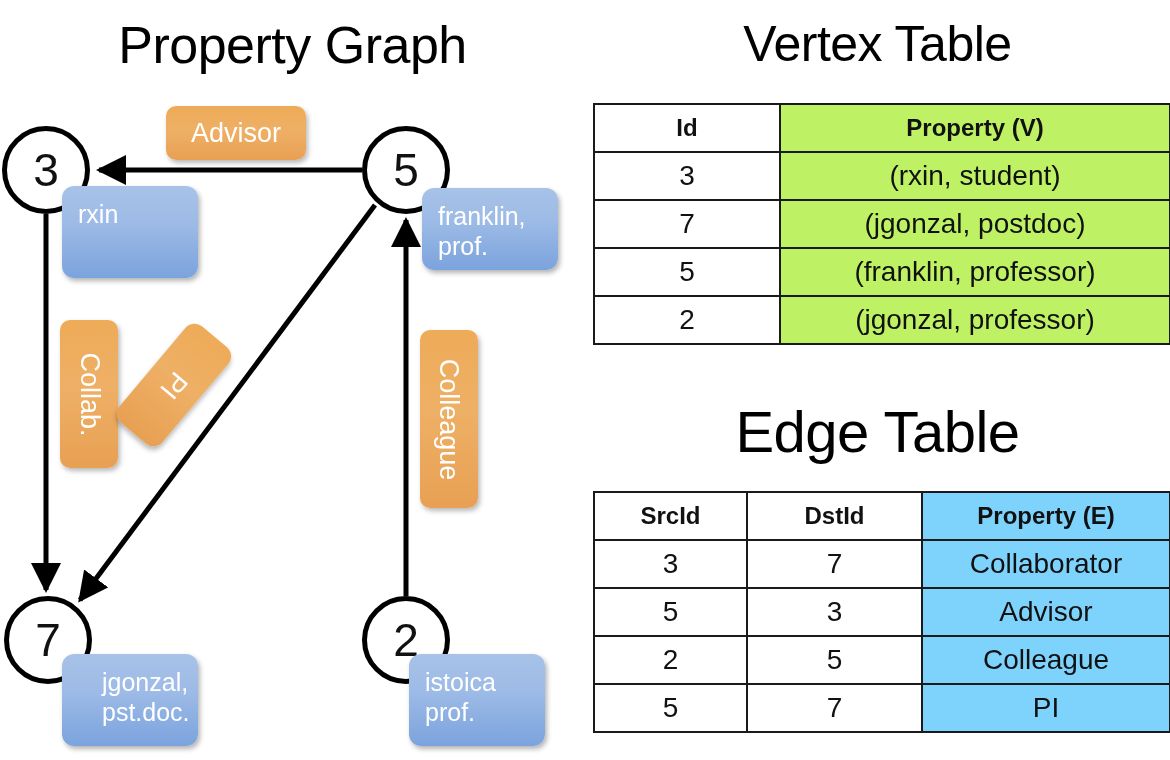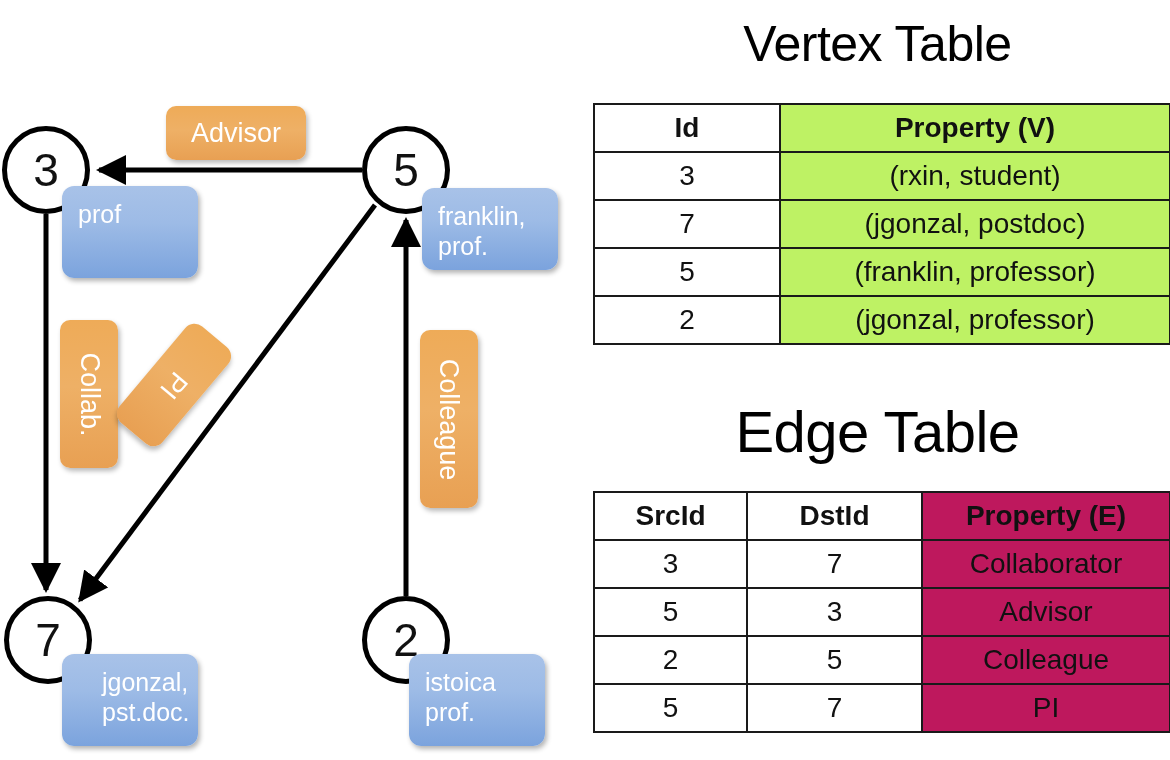--- a/index.html
+++ b/index.html
@@ -177,6 +177,7 @@
 
 <div class="panel" id="graph-area">
 
+  <div class="page-title" id="title-property-graph">Property Graph</div>
 
   <svg id="graph-svg" viewBox="0 0 585 760">
     <defs>

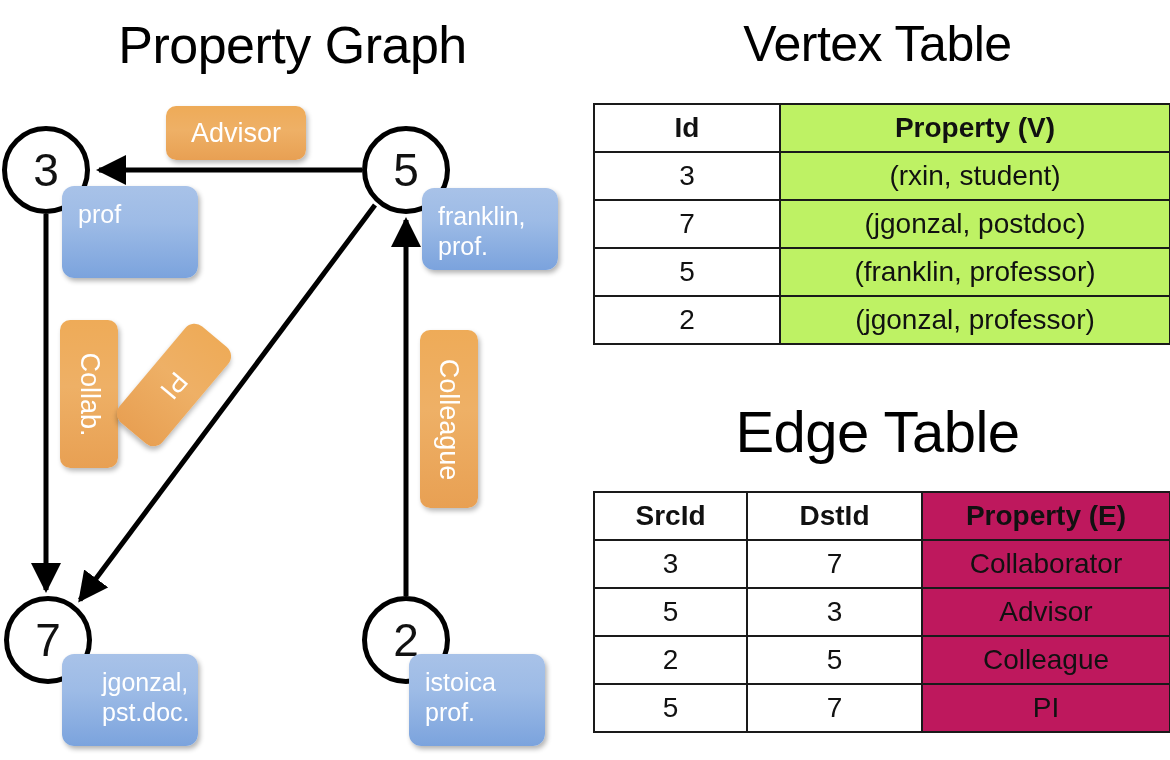--- a/index.html
+++ b/index.html
@@ -156,7 +156,7 @@
   }
   table.data-table th {
     font-weight: bold;
-    font-size: 28px;
+    font-size: 24px;
     margin-top: 16px;
   }
   .cell-plain { background: #ffffff; }

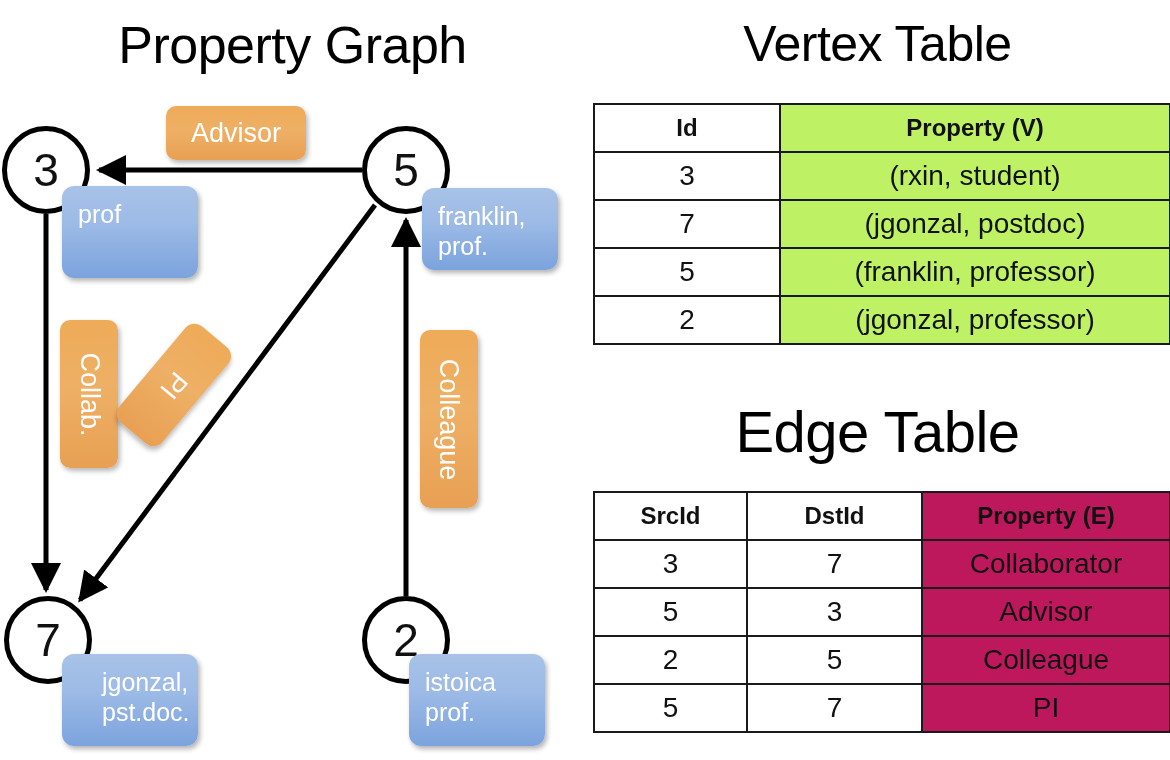--- a/index.html
+++ b/index.html
@@ -209,7 +209,7 @@
   </div>
 
   <div class="prop-box" id="prop-rxin">
-    <div>prof</div>
+    <div>rxin</div>
   </div>
   <div class="prop-box" id="prop-franklin">
     <div>franklin,</div>

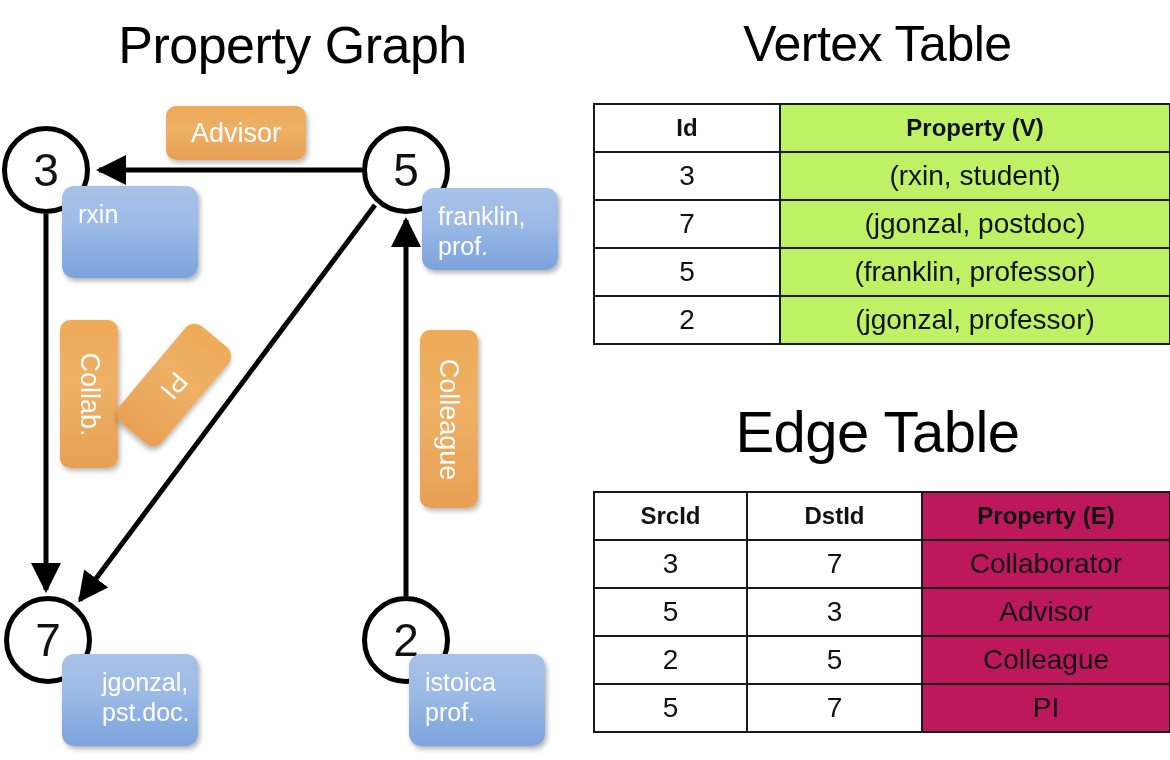--- a/index.html
+++ b/index.html
@@ -161,7 +161,7 @@
   }
   .cell-plain { background: #ffffff; }
   .cell-blue  { background: #bef264; }
-  .cell-peach { background: #be185d; }
+  .cell-peach { background: #7dd3fc; }
 
   #vertex-table {
     left: 593px; top: 103px; width: 576px;

